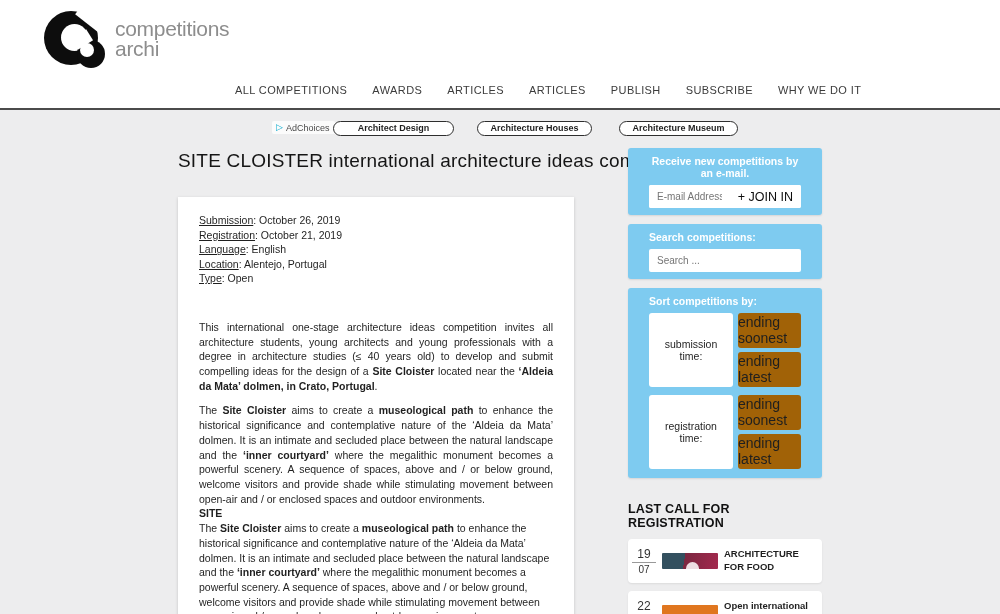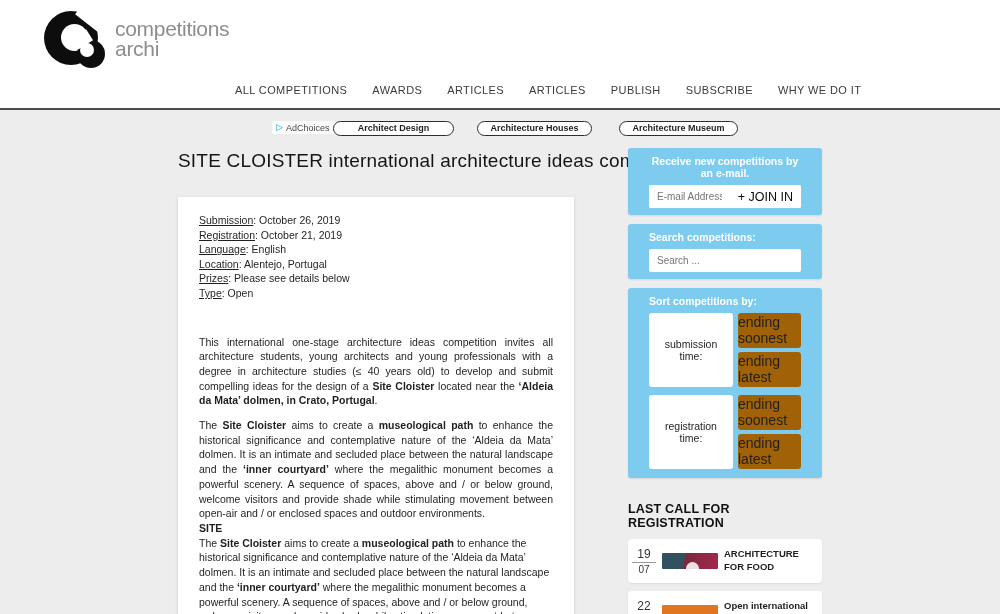--- a/index.html
+++ b/index.html
@@ -133,7 +133,6 @@
         <div class="meta-row"><span class="meta-label">Registration</span>: October 21, 2019</div>
         <div class="meta-row"><span class="meta-label">Language</span>: English</div>
         <div class="meta-row"><span class="meta-label">Location</span>: Alentejo, Portugal</div>
-        <div class="meta-row"><span class="meta-label">Prizes</span>: Please see details below</div>
         <div class="meta-row"><span class="meta-label">Type</span>: Open</div>
       </div>
     <div id="blocks">

